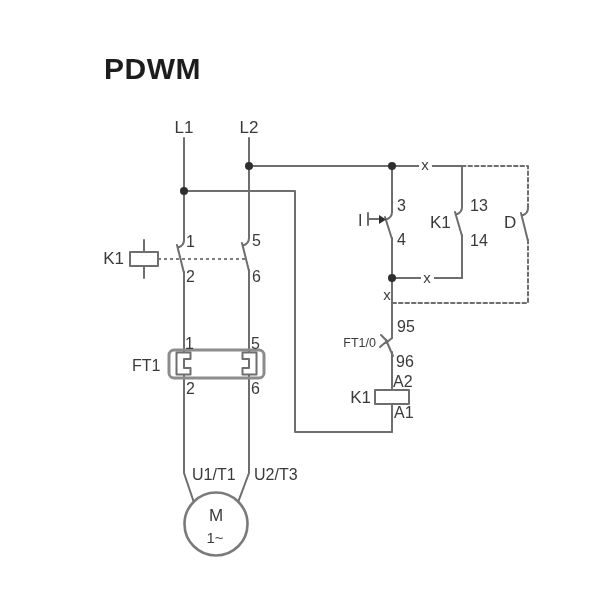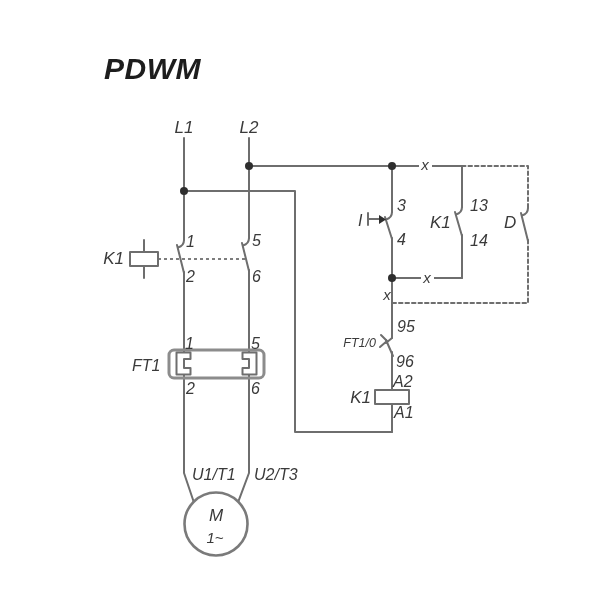--- a/index.html
+++ b/index.html
@@ -4,7 +4,7 @@
 <style>
   html,body{margin:0;padding:0;background:#fff;}
   .page{position:relative;width:564px;height:600px;background:#ffffff;overflow:hidden;
-        font-family:"Liberation Sans",sans-serif;font-style:italic;}
+        font-family:"Liberation Sans",sans-serif;}
   svg text{font-family:"Liberation Sans",sans-serif;fill:#3a3a3a;}
   .wire{stroke:#6e6e6e;stroke-width:2;fill:none;stroke-linejoin:round;stroke-linecap:round;}
   .dashed{stroke-dasharray:3.5 3;}

